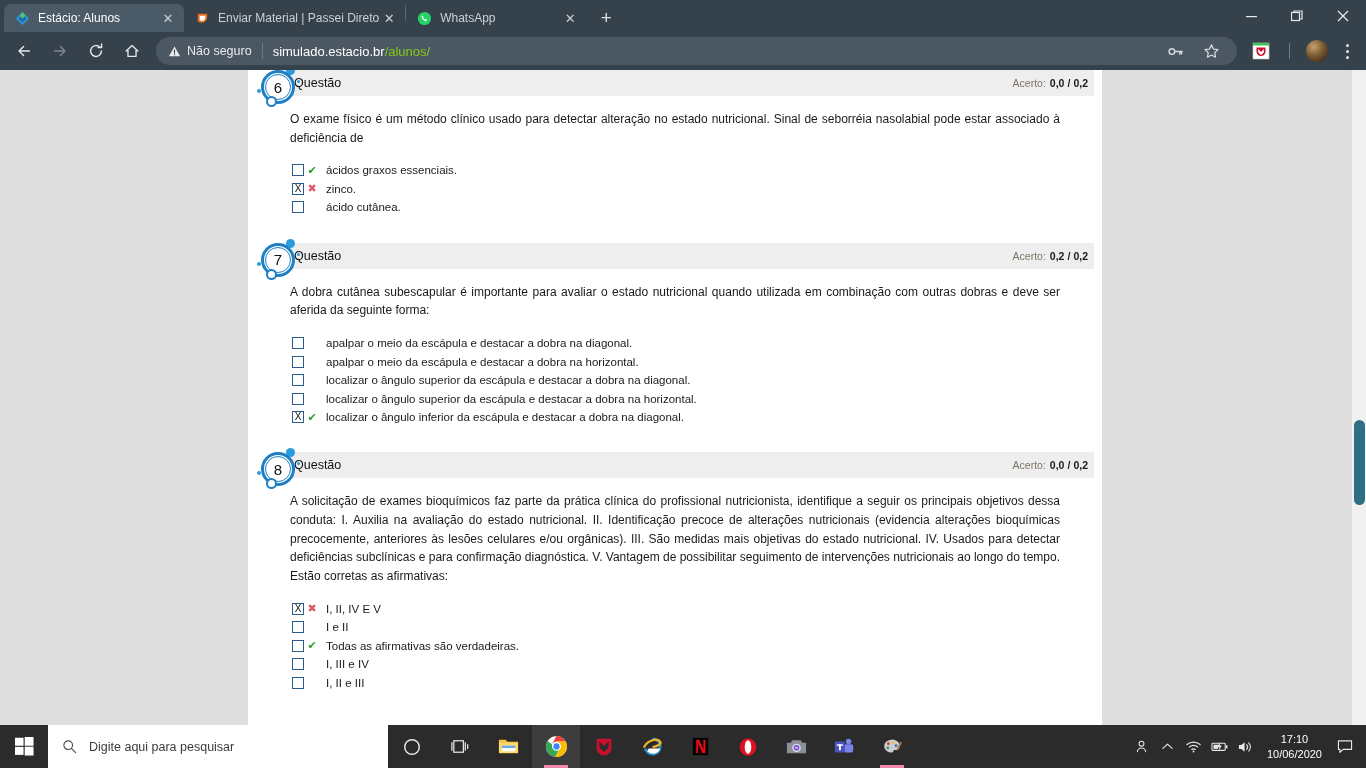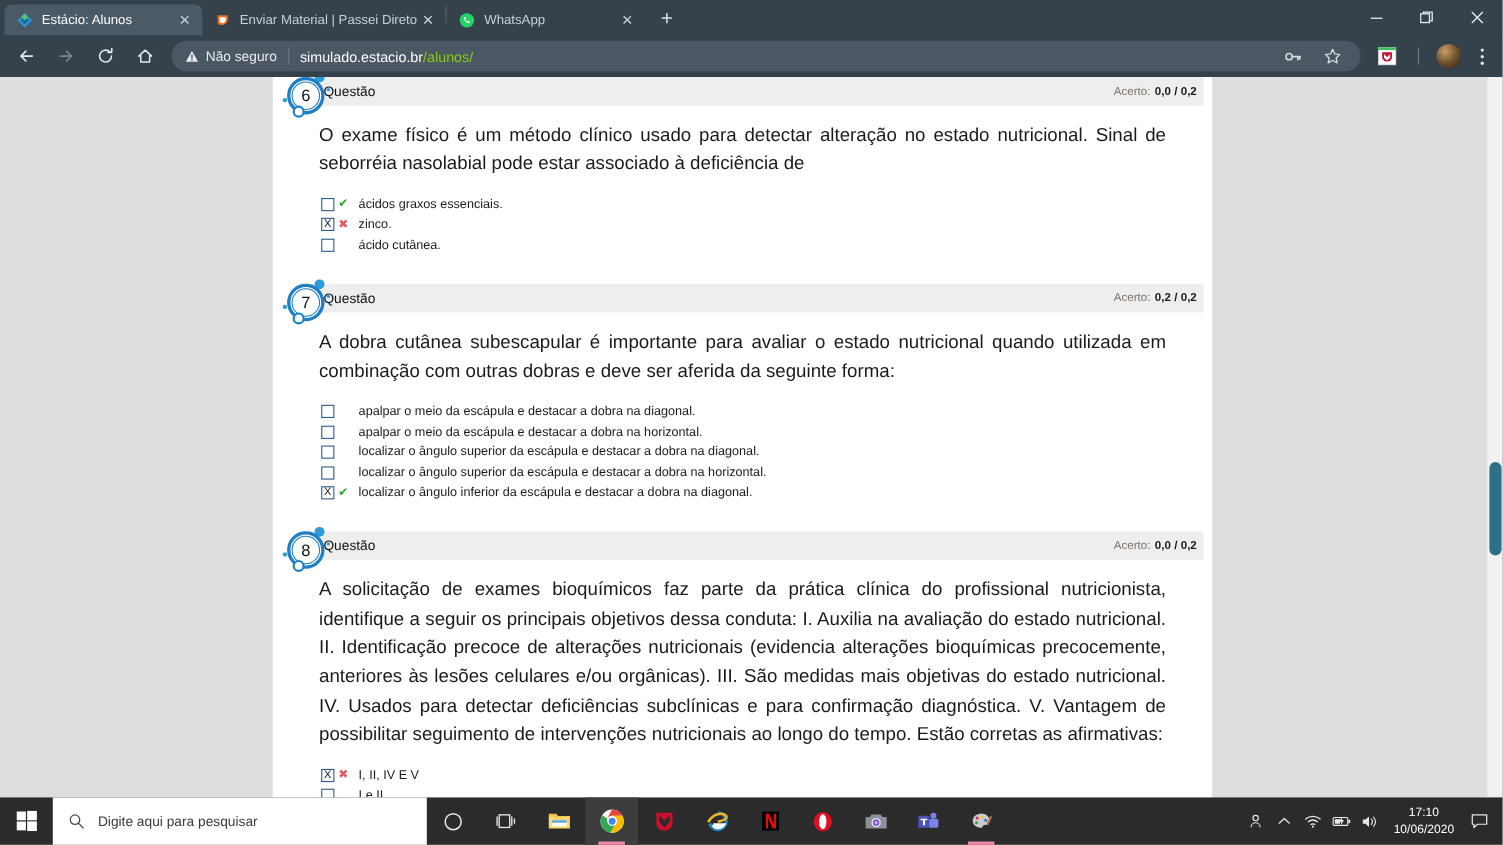--- a/index.html
+++ b/index.html
@@ -88,7 +88,7 @@
   .q-badge .b4 { position: absolute; left: 41px; top: 14px; width: 3px; height: 3px; border-radius: 50%; background: #2d9bdb; }
 
   .q-statement {
-    margin: 14px 42px 0 42px; font-size: 17px; color: #1a1a1a;
+    margin: 14px 42px 0 42px; font-size: 12px; color: #1a1a1a;
     line-height: 1.55; text-align: justify;
   }
   .q-options { margin: 14px 0 0 0; padding-bottom: 26px; }

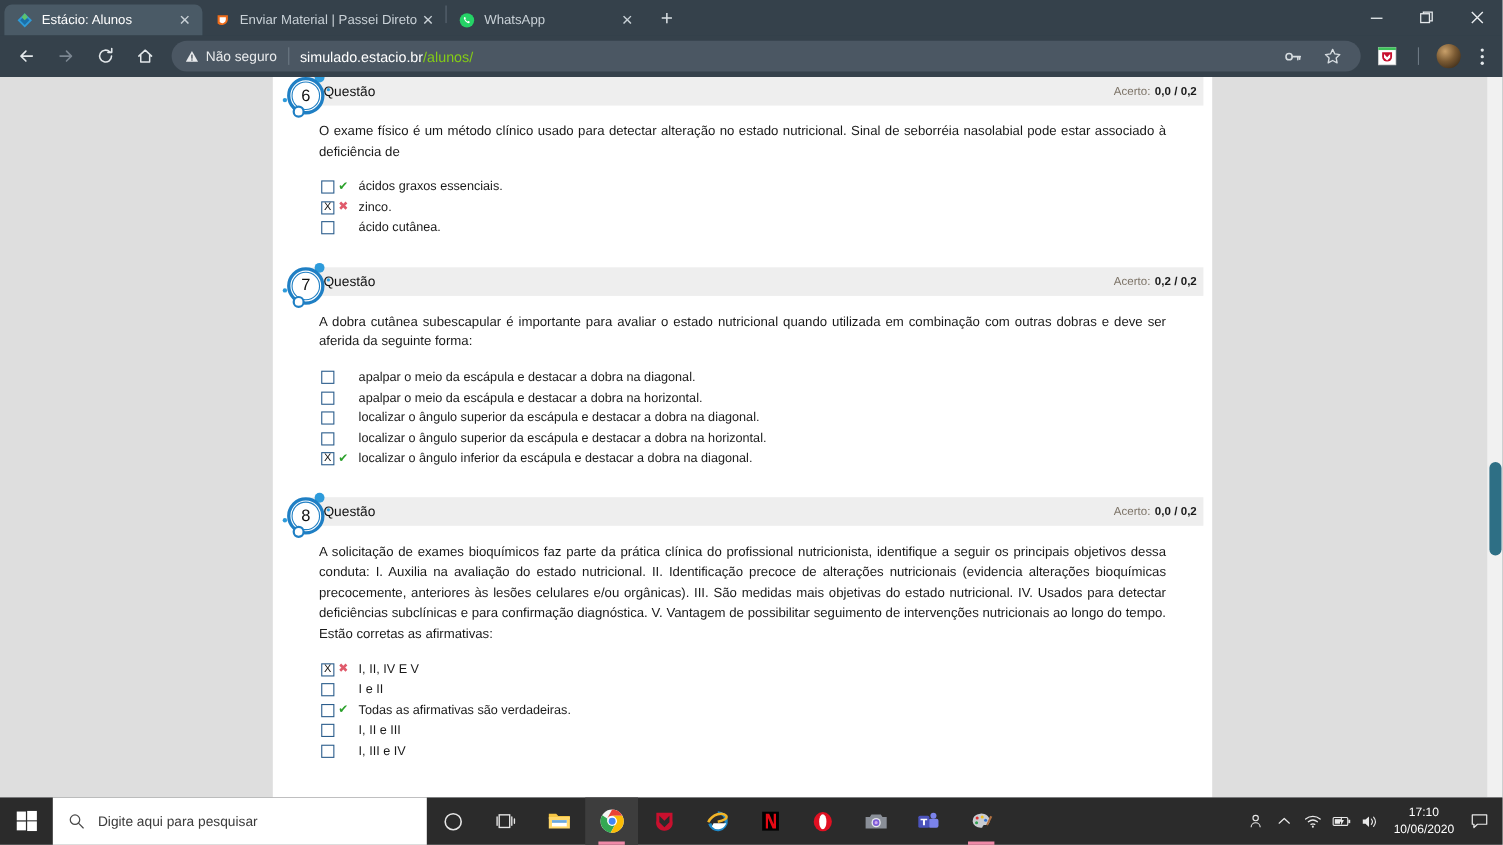--- a/index.html
+++ b/index.html
@@ -388,12 +388,12 @@
                 <div class="opt">
                   <span class="box"></span>
                   <span class="mark "></span>
+                  <span class="opt-text">I, III e IV</span>
+                </div>
+                <div class="opt">
+                  <span class="box"></span>
+                  <span class="mark "></span>
                   <span class="opt-text">I, II e III</span>
-                </div>
-                <div class="opt">
-                  <span class="box"></span>
-                  <span class="mark "></span>
-                  <span class="opt-text">I, III e IV</span>
                 </div>
               </div>
             </div>

